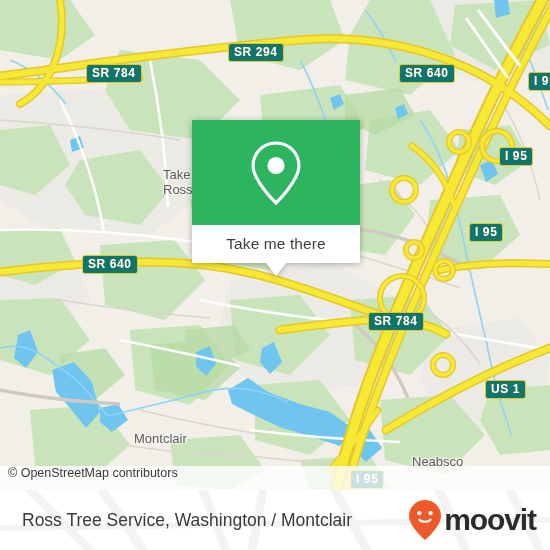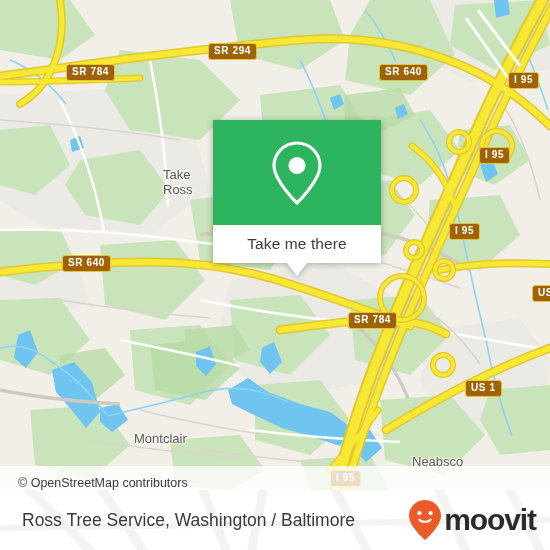--- a/index.html
+++ b/index.html
@@ -23,17 +23,18 @@
   
   .shield {
     position: absolute;
-    background: #a16207;
+    background: #0f766e;
     border: 1.5px solid #e3c72c;
     border-radius: 3px;
     color: #ffffff;
-    font-size: 10px;
+    font-size: 12px;
     font-weight: bold;
     letter-spacing: .6px;
     padding: 2px 5px 2.5px 5px;
     white-space: nowrap;
     text-shadow: 0 0 2px rgba(140,120,10,.55);
     line-height: 1;
+    margin-left: 20px;
   }
 
   

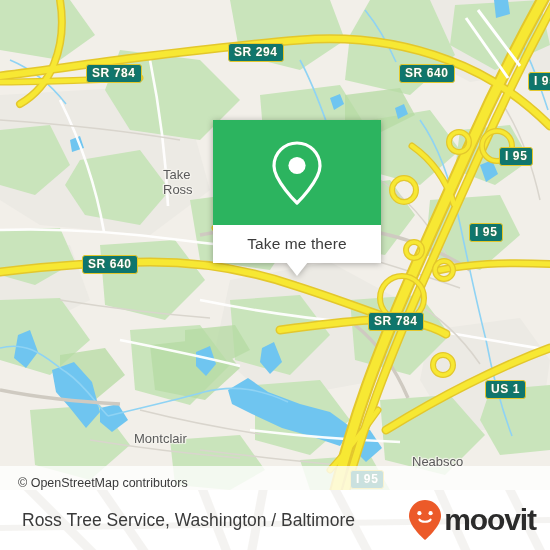--- a/index.html
+++ b/index.html
@@ -56,7 +56,6 @@
     left: 192px; top: 120px;
     width: 168px; height: 143px;
     filter: drop-shadow(0 1px 3px rgba(0,0,0,.30));
-    margin-left: 21px;
   }
   #callout-head {
     width: 100%; height: 105px;

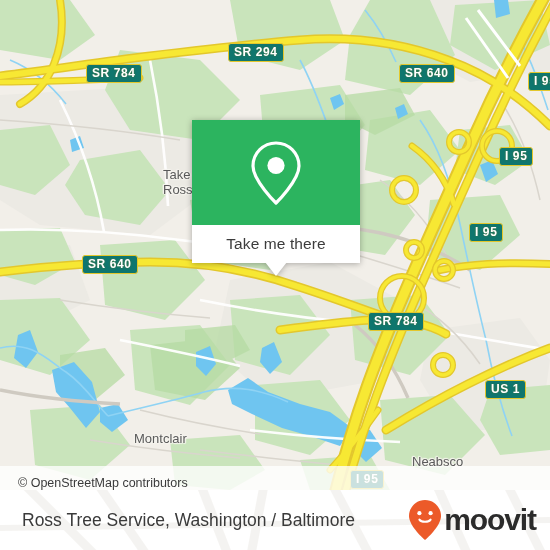--- a/index.html
+++ b/index.html
@@ -84,7 +84,7 @@
     position: absolute; left: 0; top: 466px;
     width: 550px; height: 24px;
     background: rgba(255,255,255,.78);
-    display: flex; align-items: flex-end; padding-left: 10px;
+    display: flex; align-items: flex-start;
   }
   #attrib span {
     color: #3a3a3a; font-size: 12.5px; padding-left: 8px;

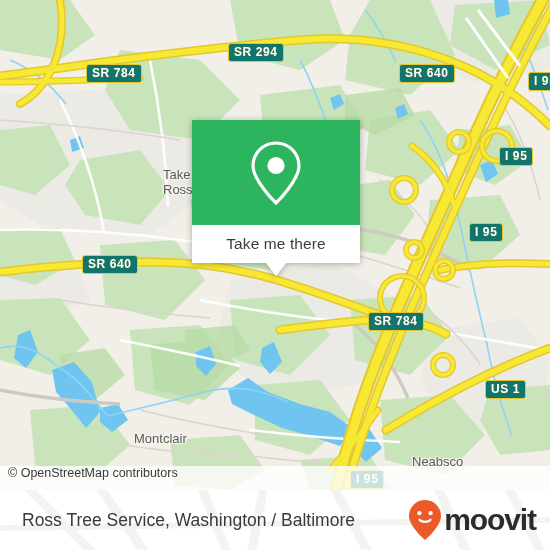--- a/index.html
+++ b/index.html
@@ -357,7 +357,7 @@
     </svg>
 
     <div id="footer-title">
-      <span>Ross Tree Service, Washington / Baltimore</span>
+      <span>Ross Tree Service, Washington / Montclair</span>
     </div>
 
     <div id="brand">

